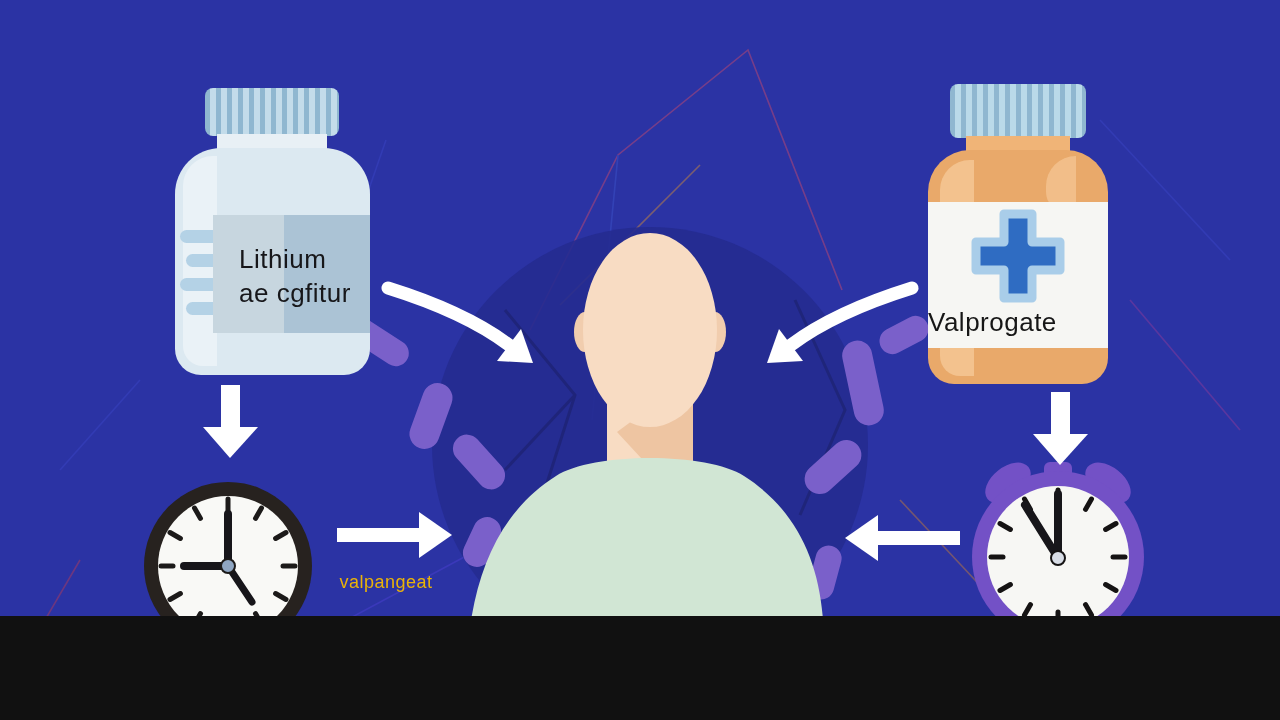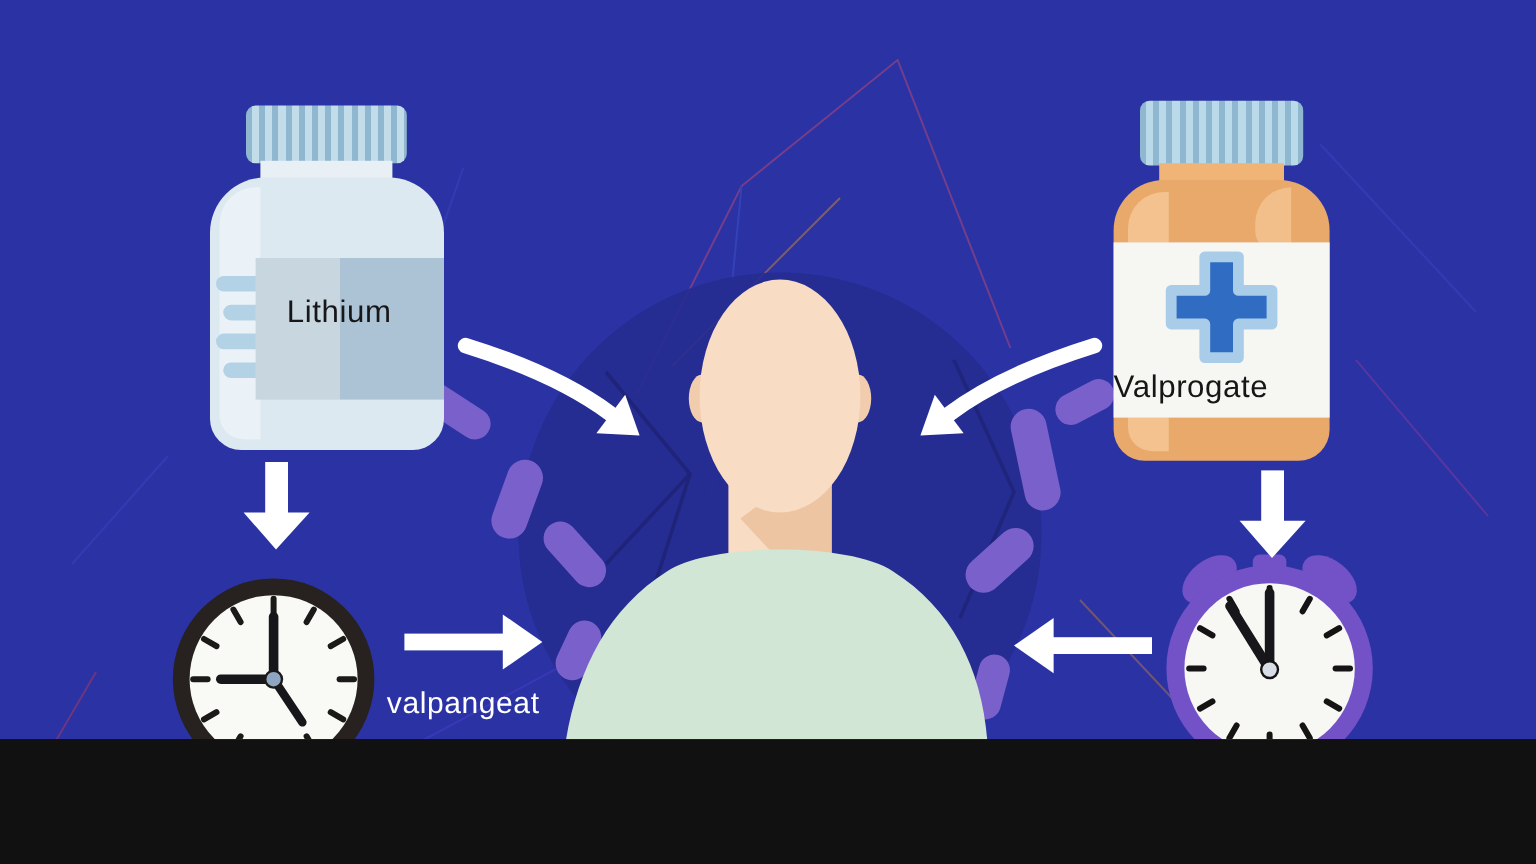--- a/index.html
+++ b/index.html
@@ -99,6 +99,7 @@
 
     <div class="label lithium-label" style="left:38px;top:127px;width:157px;height:118px">
       <div>Lithium</div>
+      <div>ae cgfitur</div>
     </div>
   </div>
 

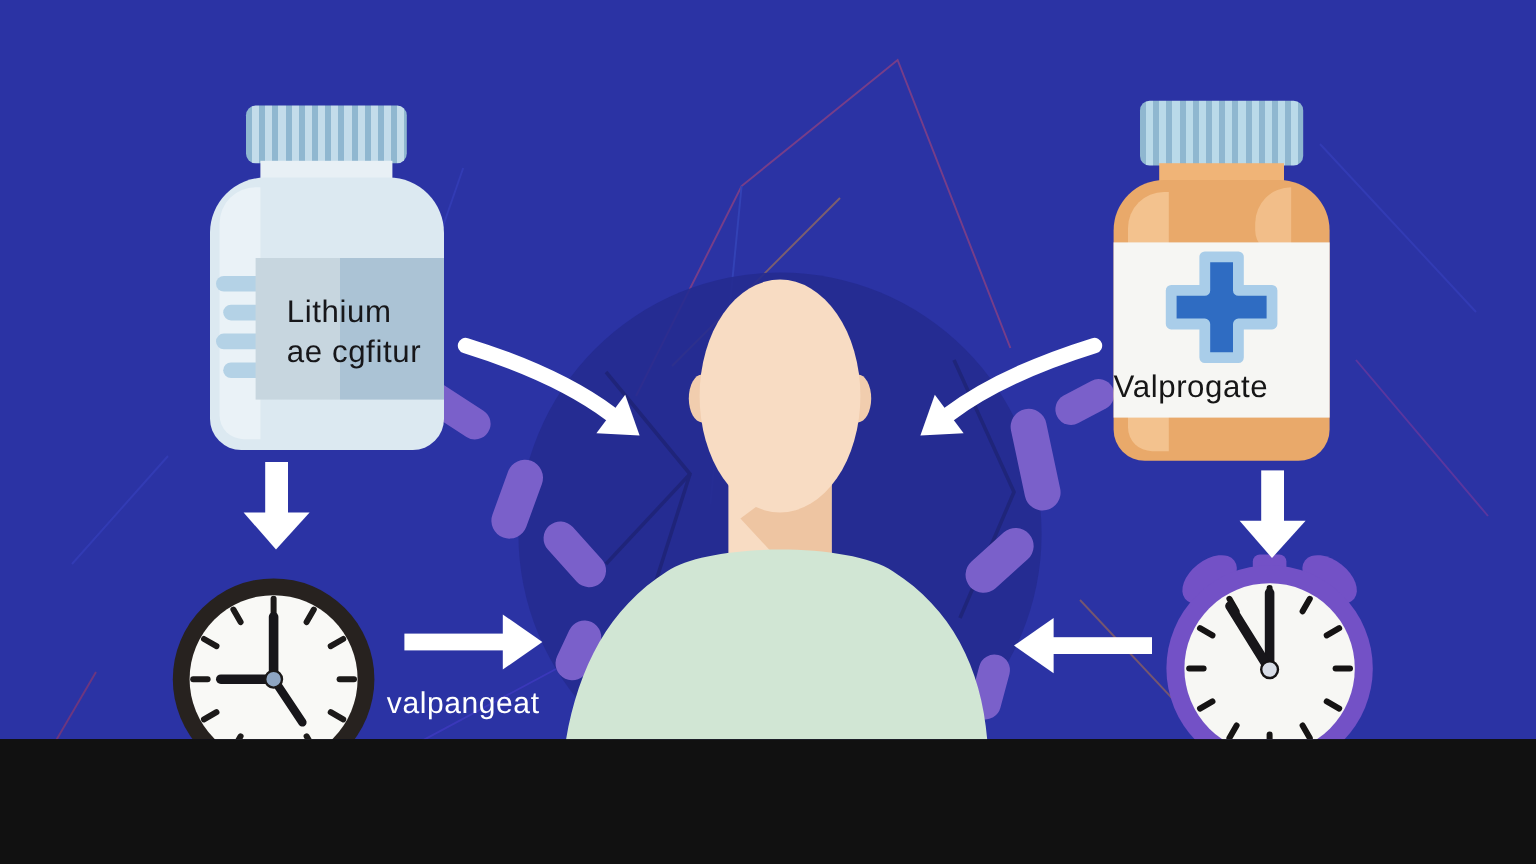--- a/index.html
+++ b/index.html
@@ -41,7 +41,7 @@
 
   
   .caption{
-    color:#ffffff;font-size:25px;letter-spacing:0.5px;
+    color:#eab308;font-size:18px;letter-spacing:0.5px;
     text-align:center;width:170px;
   }
 </style>

